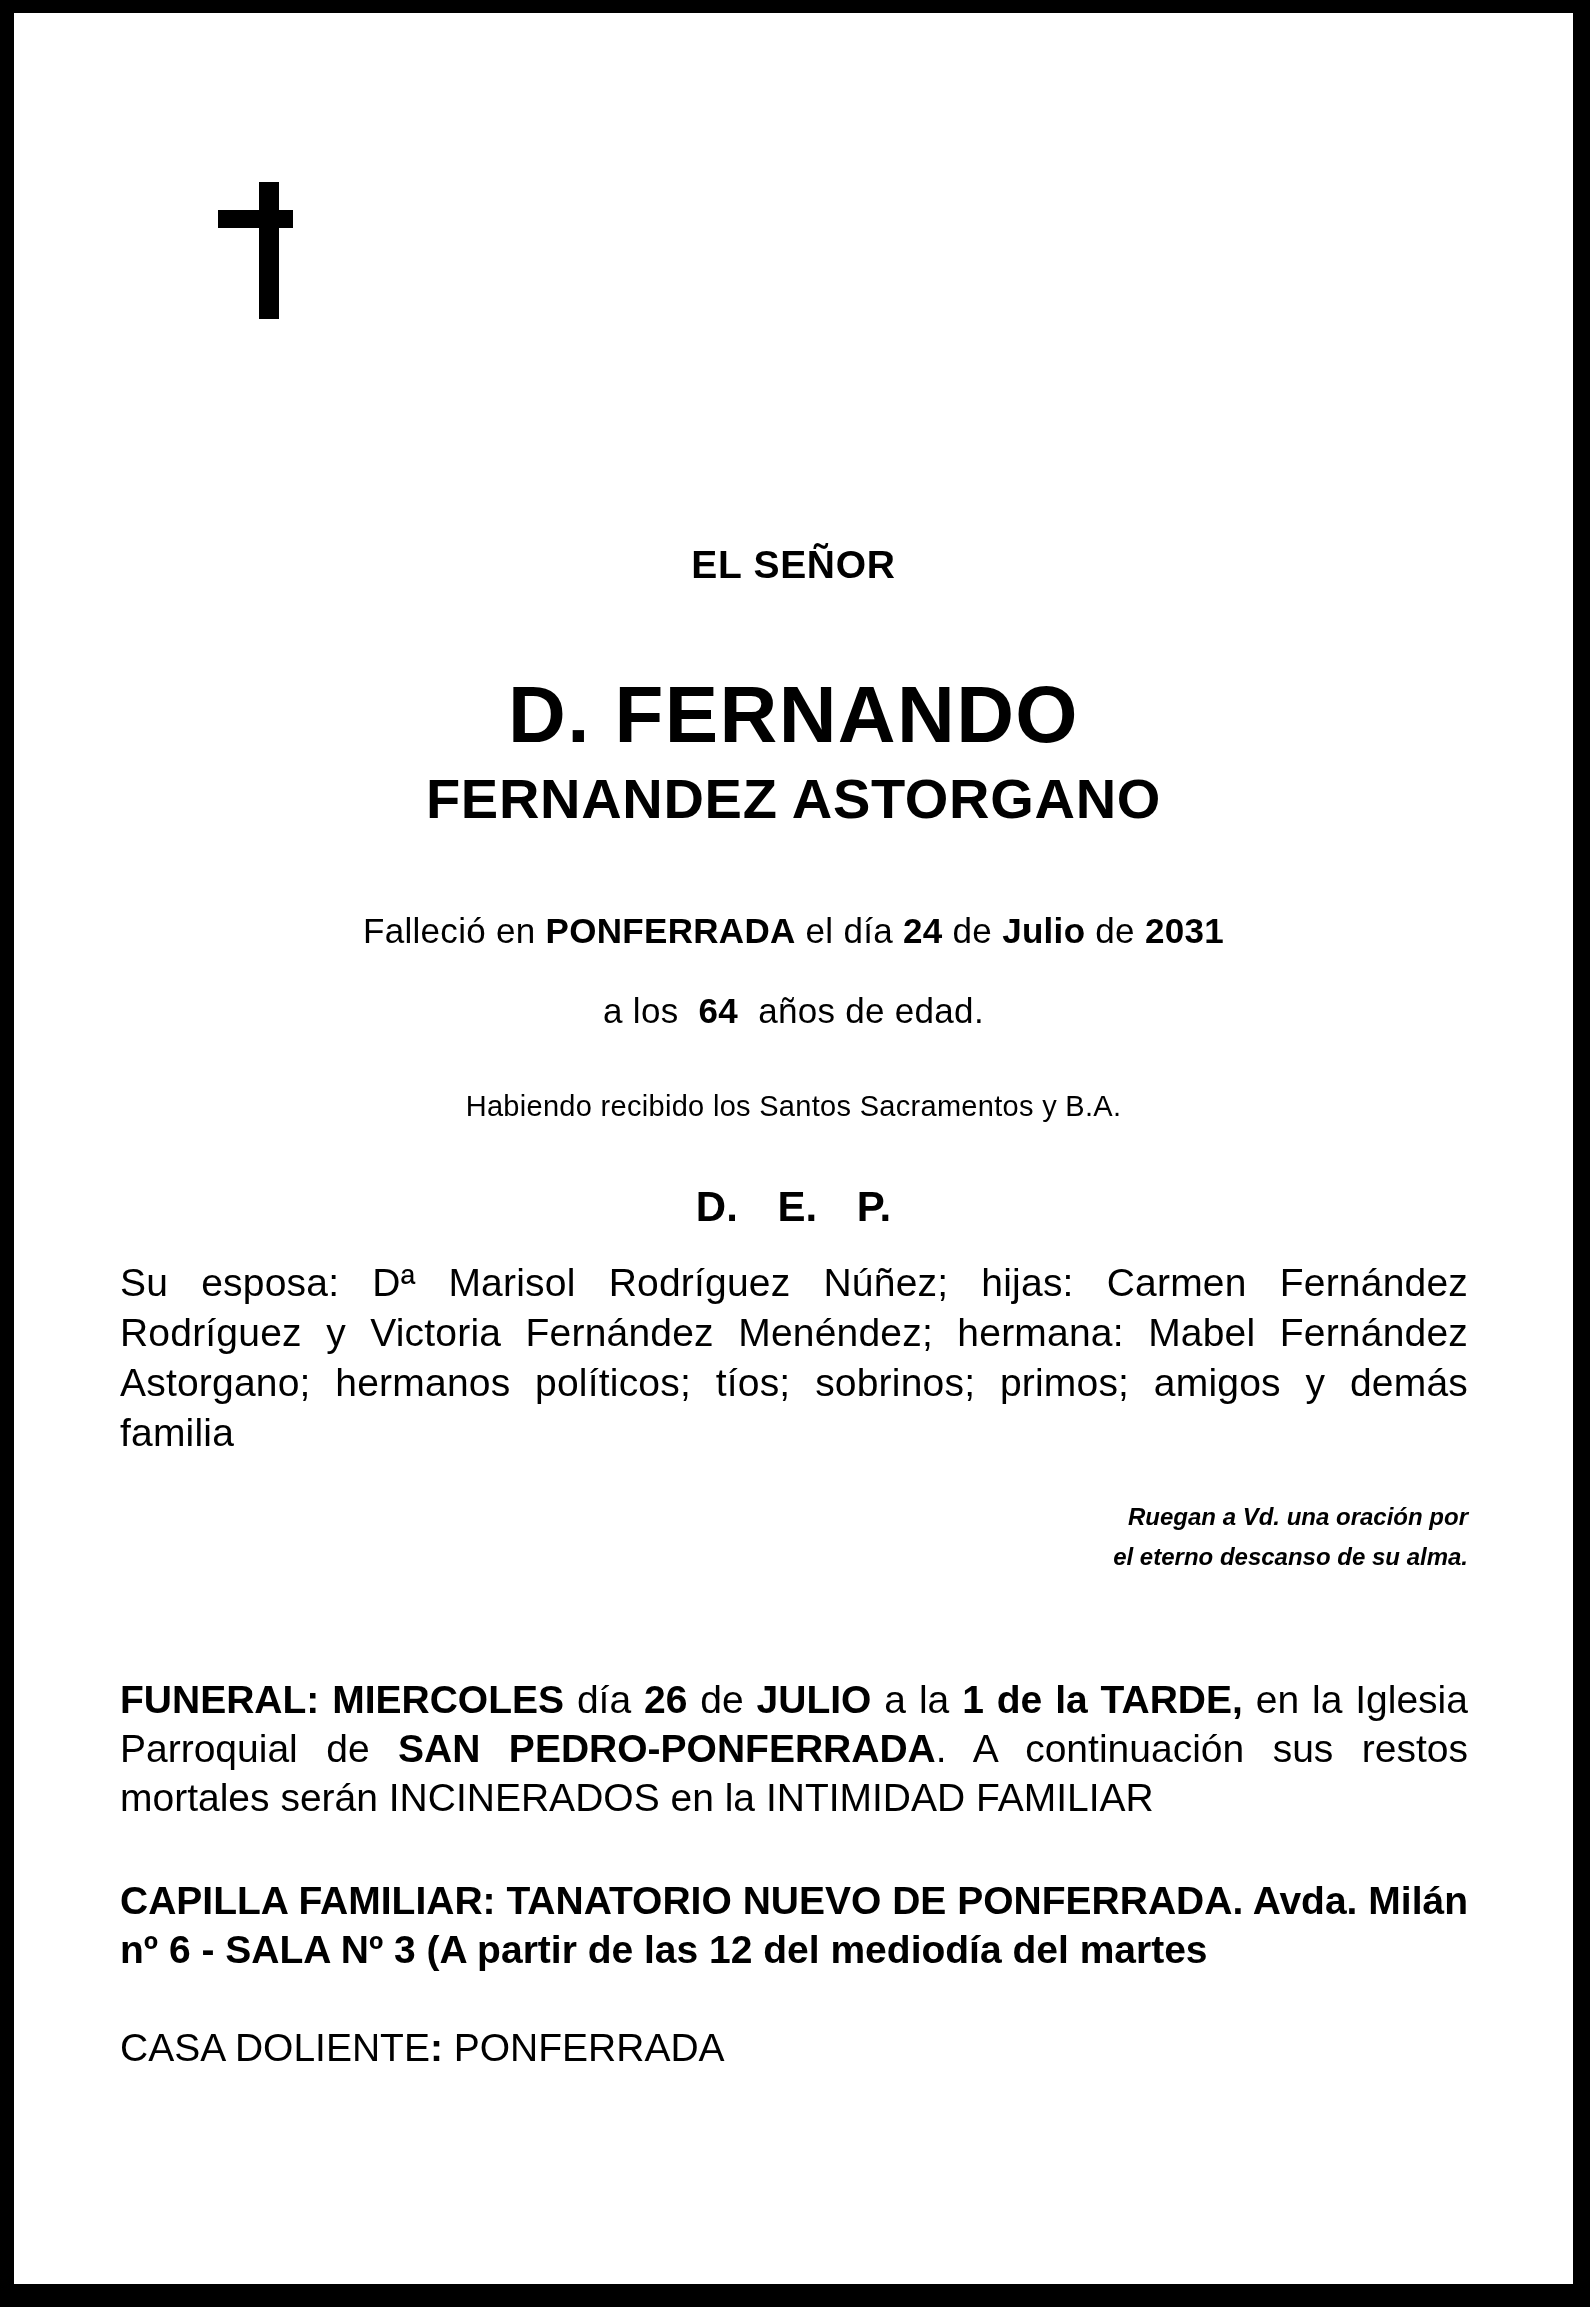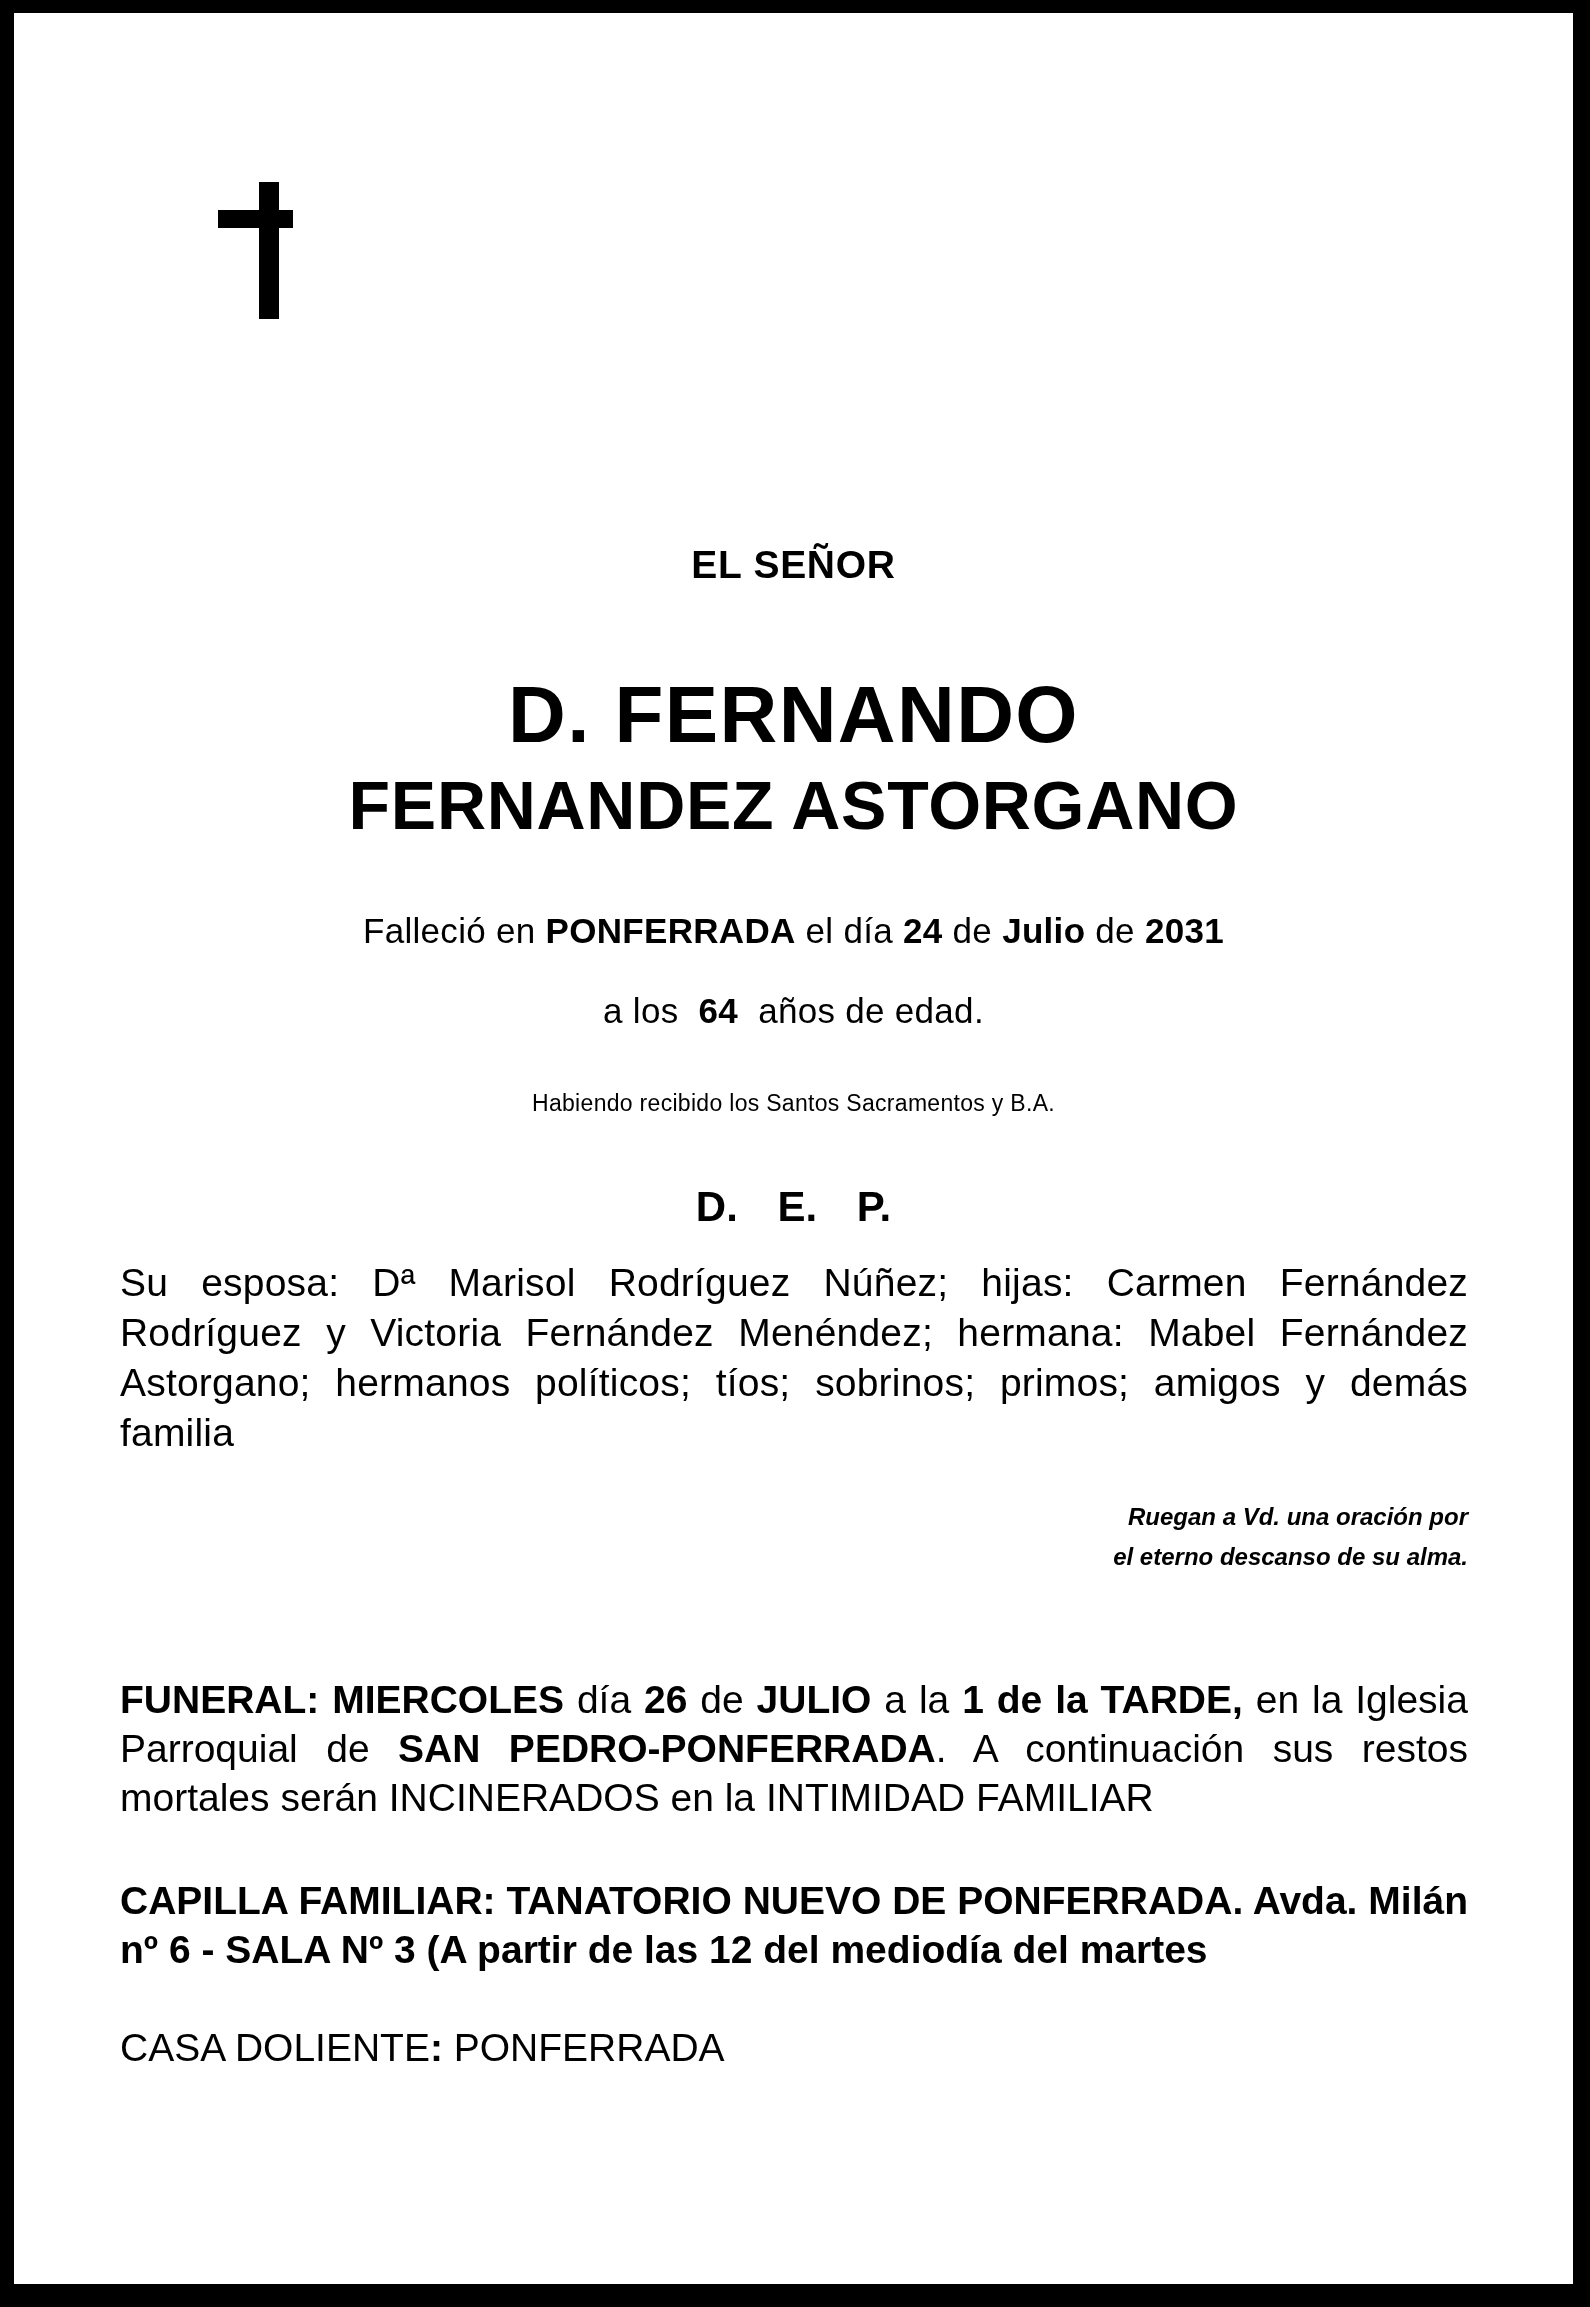--- a/index.html
+++ b/index.html
@@ -18,7 +18,7 @@
 
   .senor { top: 530px; font-size: 39px; font-weight: 700; letter-spacing: 0.7px; }
   .name1 { top: 656px; font-size: 80px; font-weight: 700; letter-spacing: 1.4px; }
-  .name2 { top: 753px; font-size: 68px; font-weight: 700; letter-spacing: 0.7px; text-align: center; }
+  .name2 { top: 753px; font-size: 56px; font-weight: 700; letter-spacing: 0.7px; text-align: center; }
   .died  { top: 898px; font-size: 35px; letter-spacing: 0.3px; }
   .age   { top: 978px; font-size: 35px; letter-spacing: 0.3px; }
   .sacr  { top: 1077px; font-size: 23px; letter-spacing: 0.3px; }

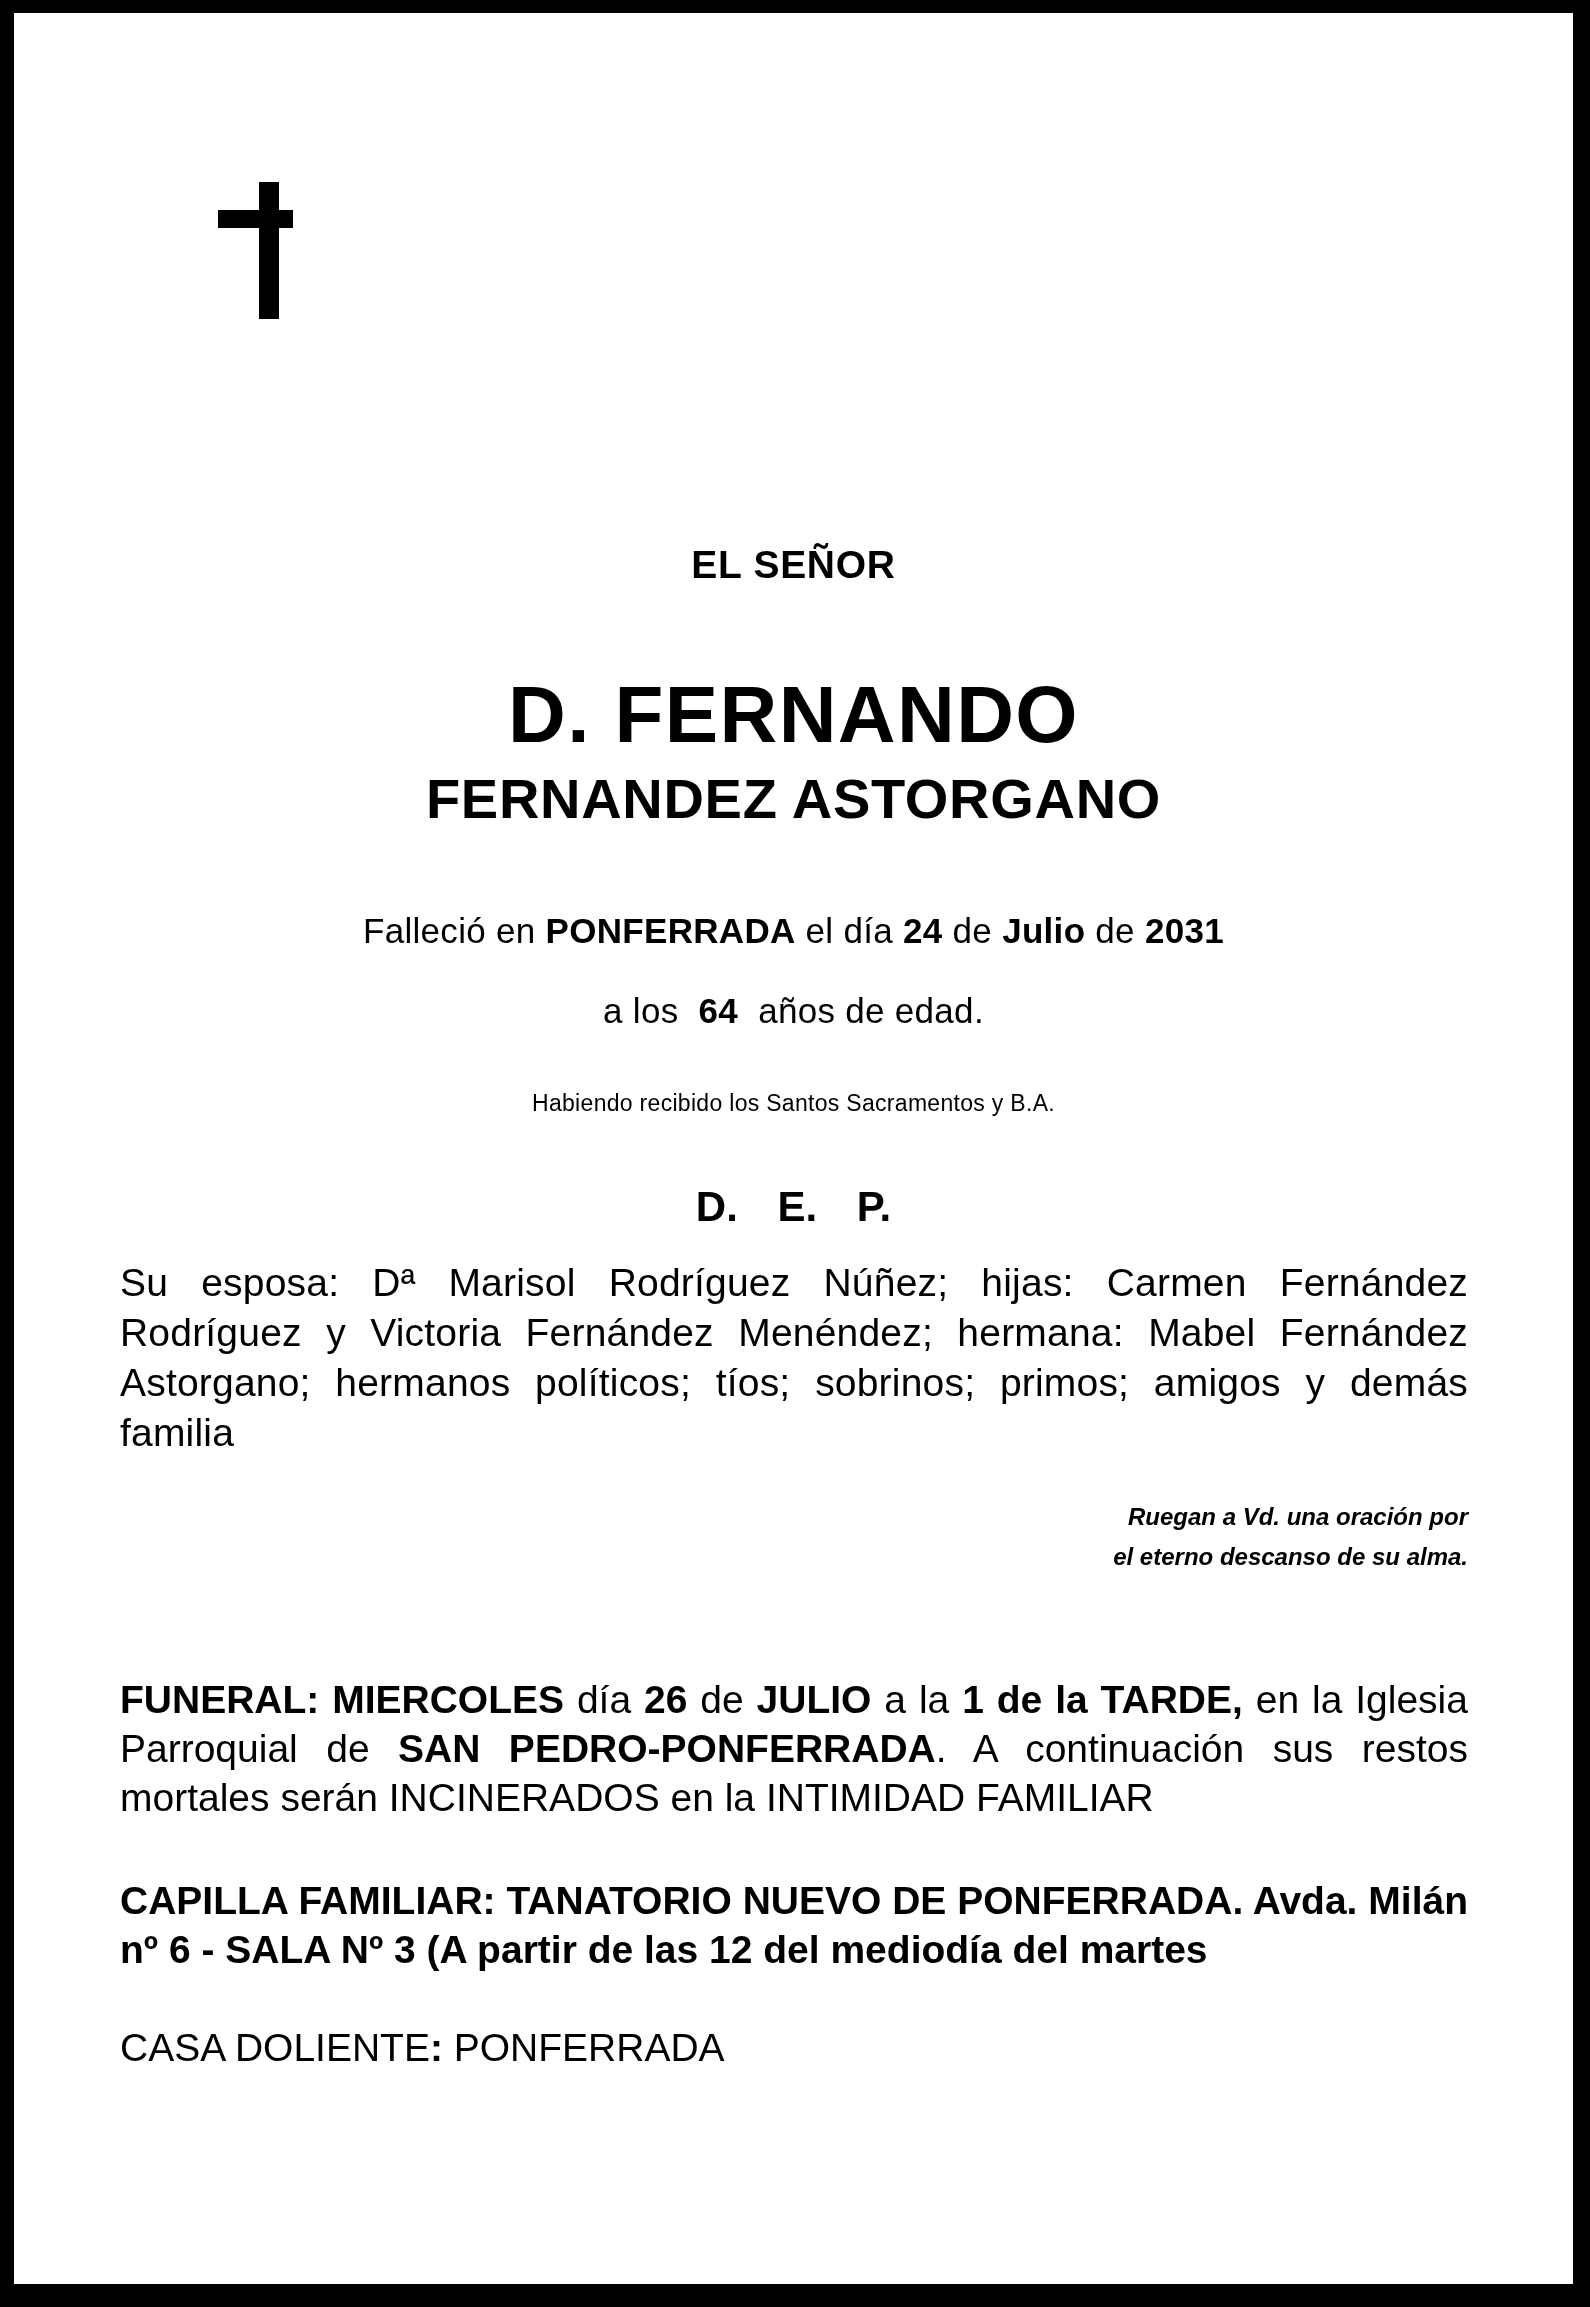--- a/index.html
+++ b/index.html
@@ -21,7 +21,7 @@
   .name2 { top: 753px; font-size: 56px; font-weight: 700; letter-spacing: 0.7px; text-align: center; }
   .died  { top: 898px; font-size: 35px; letter-spacing: 0.3px; }
   .age   { top: 978px; font-size: 35px; letter-spacing: 0.3px; }
-  .sacr  { top: 1077px; font-size: 23px; letter-spacing: 0.3px; }
+  .sacr  { top: 1077px; font-size: 29px; letter-spacing: 0.3px; }
   .dep   { top: 1170px; font-size: 42px; font-weight: 700; word-spacing: 28px; }
 
   .para {

